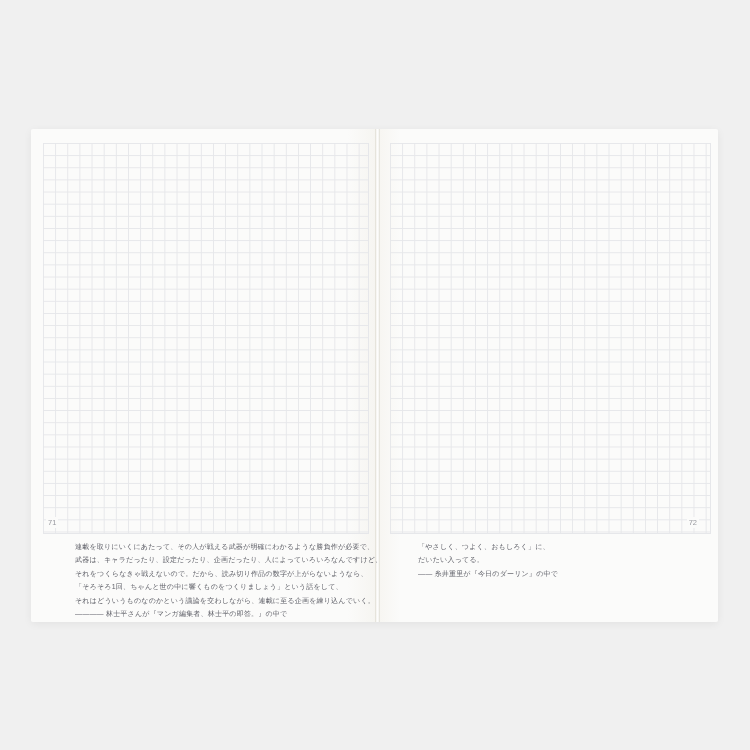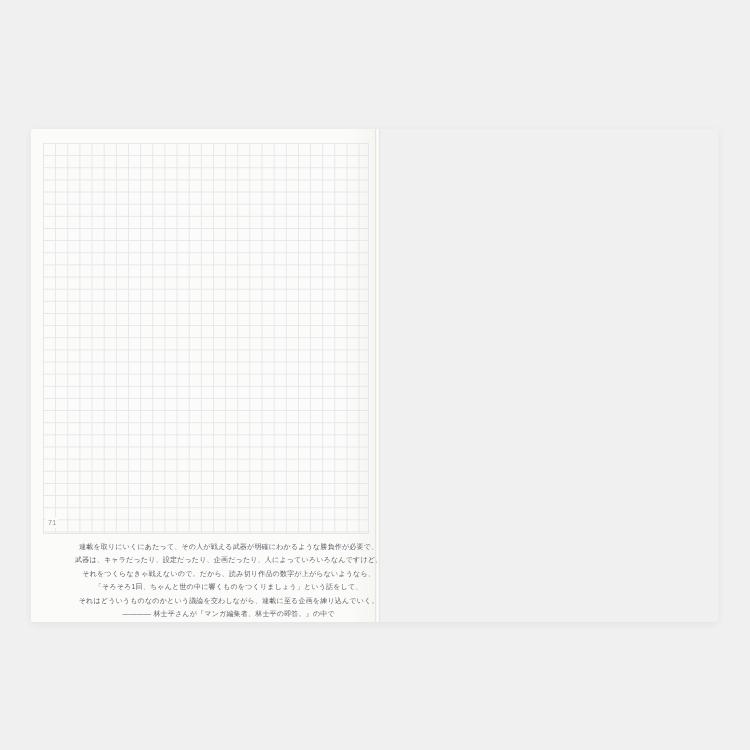--- a/index.html
+++ b/index.html
@@ -22,7 +22,7 @@
     background:#fbfbfa;
   }
   .page.left{width:344px;border-radius:2px 0 0 2px;
-    background:linear-gradient(to right,#fbfbfa 92%, #f6f5f1 100%);text-align:center;}
+    background:linear-gradient(to right,#fbfbfa 92%, #f6f5f1 100%);}
   .page.right{width:338px;border-radius:0 2px 2px 0;
     background:linear-gradient(to left,#fbfbfa 94%, #f7f6f2 100%);}
   .gutter{

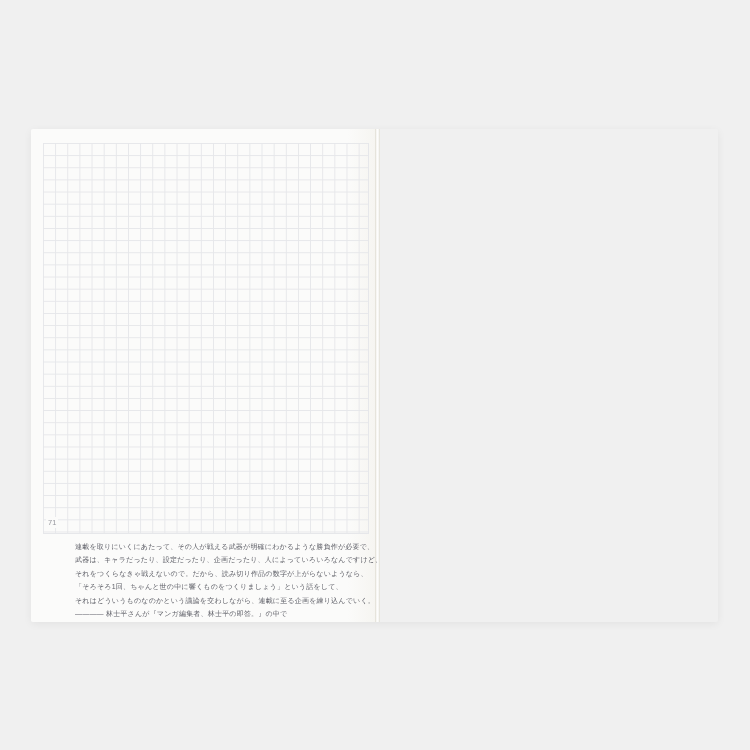--- a/index.html
+++ b/index.html
@@ -84,6 +84,15 @@
 
     <div class="gutter"></div>
 
+    <div class="page right">
+      <div class="grid"></div>
+      <div class="pagenum pagenum-right">72</div>
+      <div class="quote">
+        <div class="quote-line">「やさしく、つよく、おもしろく」に、</div>
+        <div class="quote-line">だいたい入ってる。</div>
+        <div class="quote-line">―― 糸井重里が『今日のダーリン』の中で</div>
+      </div>
+    </div>
 
   </div>
 </div>

